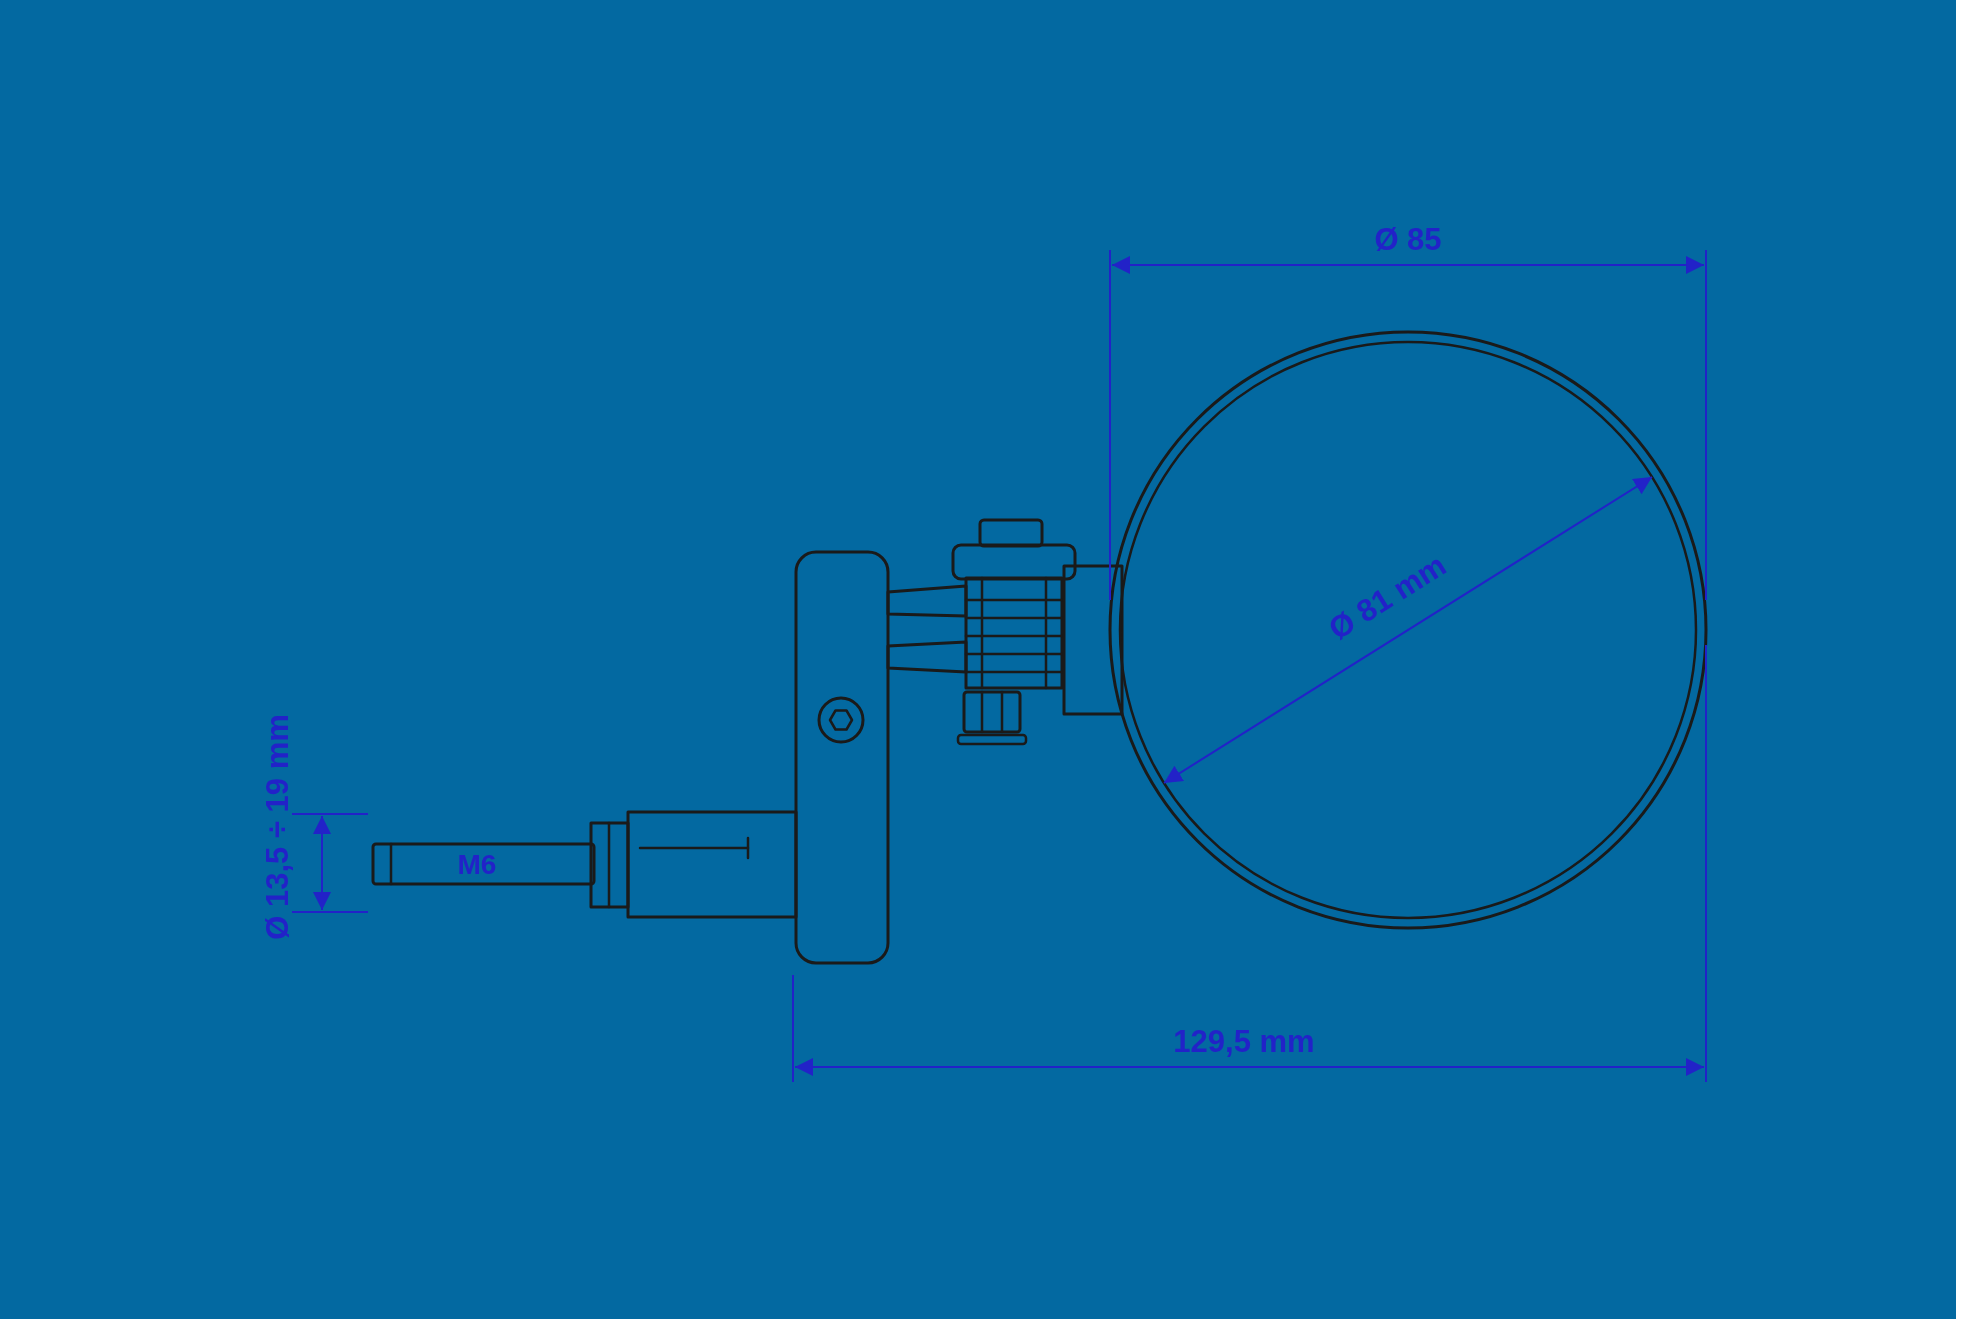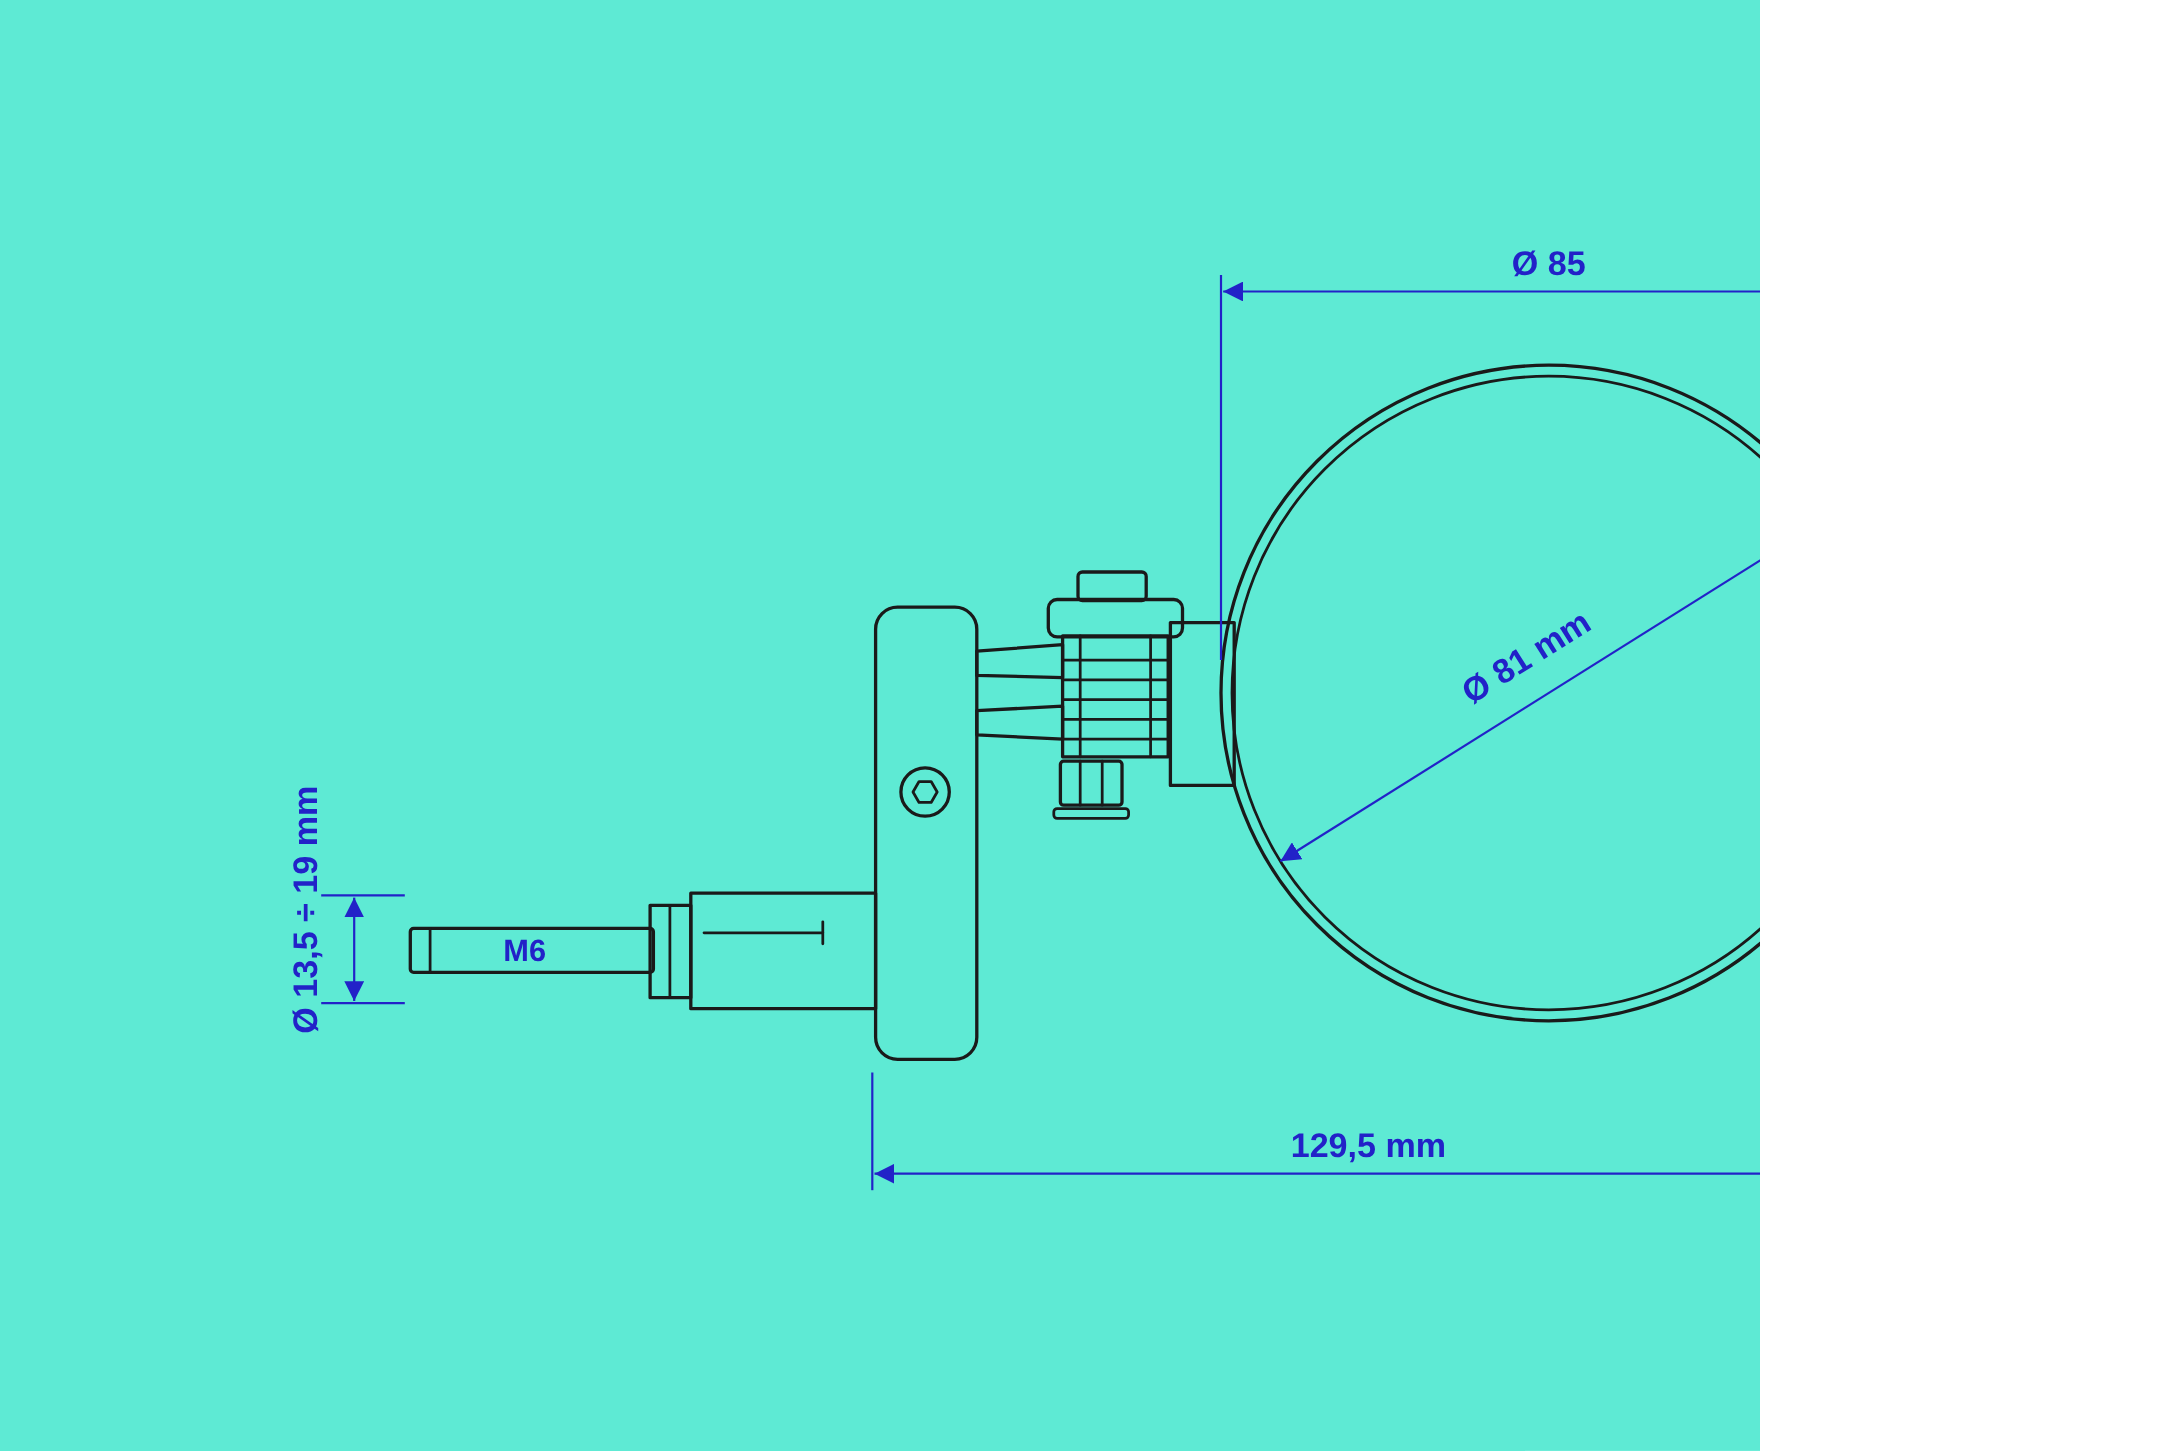--- a/index.html
+++ b/index.html
@@ -9,9 +9,9 @@
   }
   .canvas {
     position: relative;
-    width: 1600px;
+    width: 1956px;
     height: 1319px;
-    background: #5eead4;
+    background: #0369a1;
     font-family: "Liberation Sans", sans-serif;
     overflow: hidden;
   }

